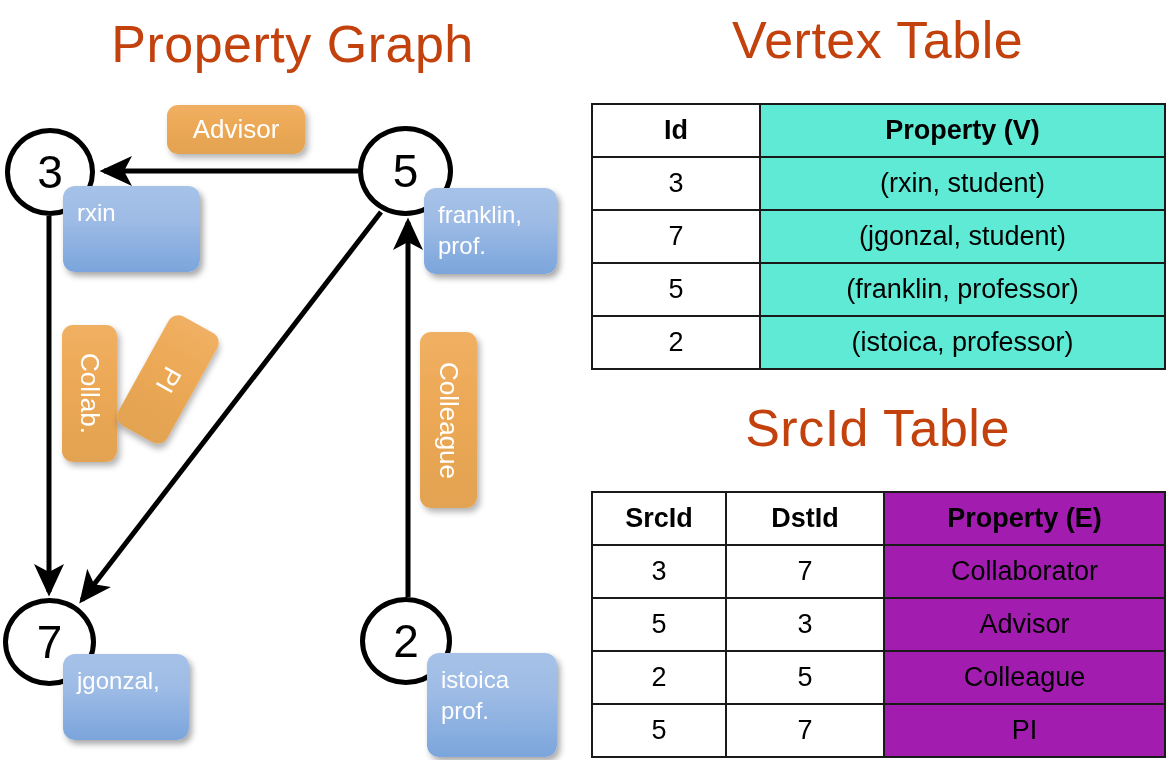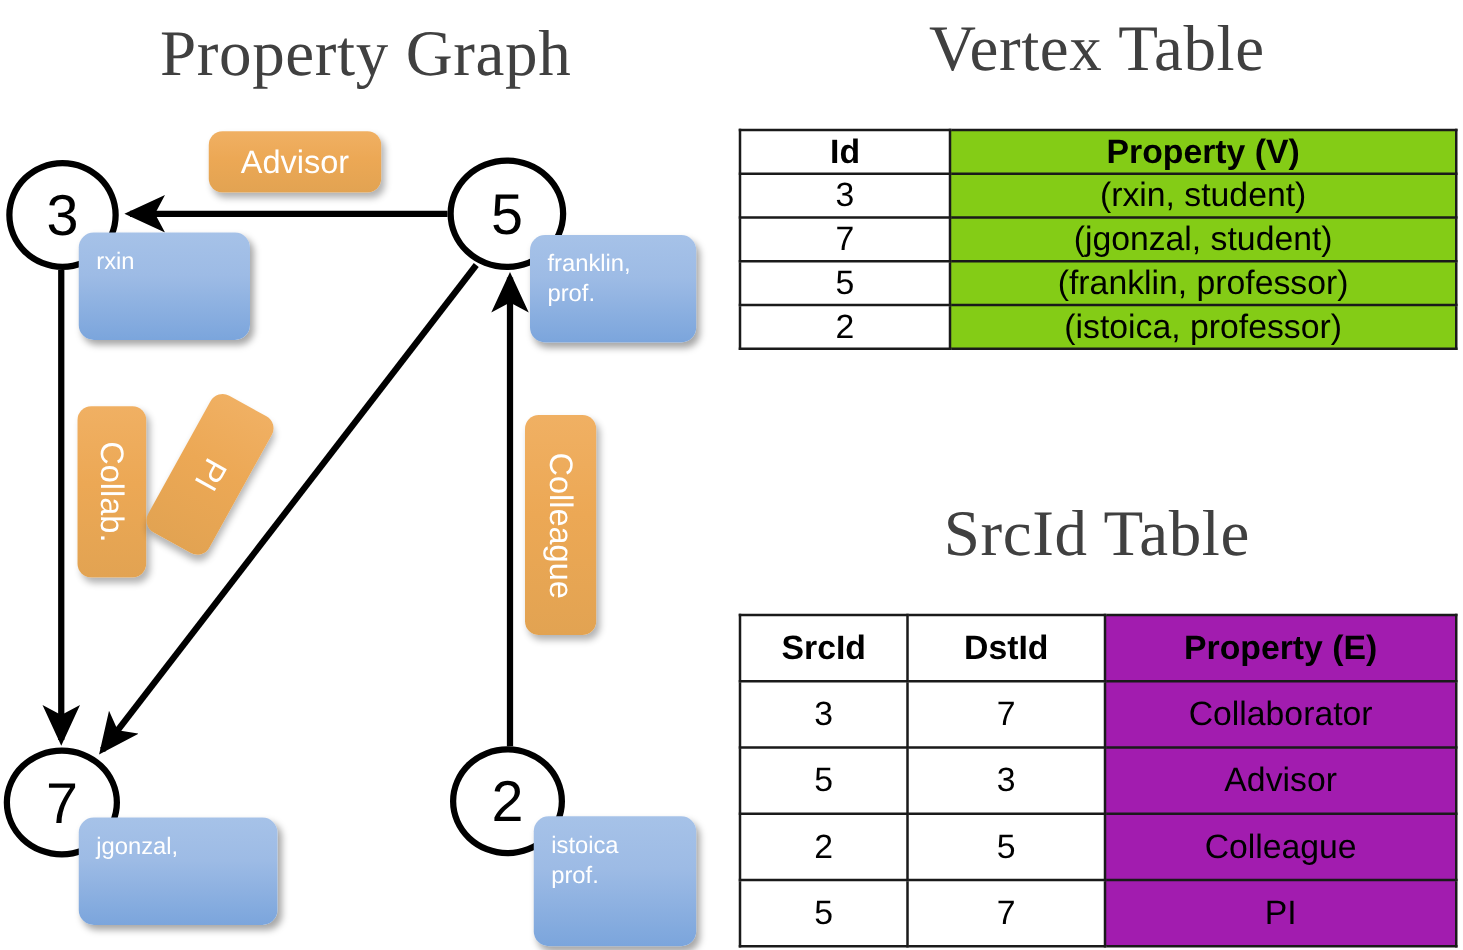--- a/index.html
+++ b/index.html
@@ -19,11 +19,11 @@
   
   .big-title {
     position: absolute;
-    font-family: Liberation Serif, serif;
+    font-family: Liberation Sans, sans-serif;
     font-weight: 300;
     font-size: 52px;
     letter-spacing: 0.5px;
-    color: #404040;
+    color: #c2410c;
     white-space: nowrap;
     text-align: center;
   }

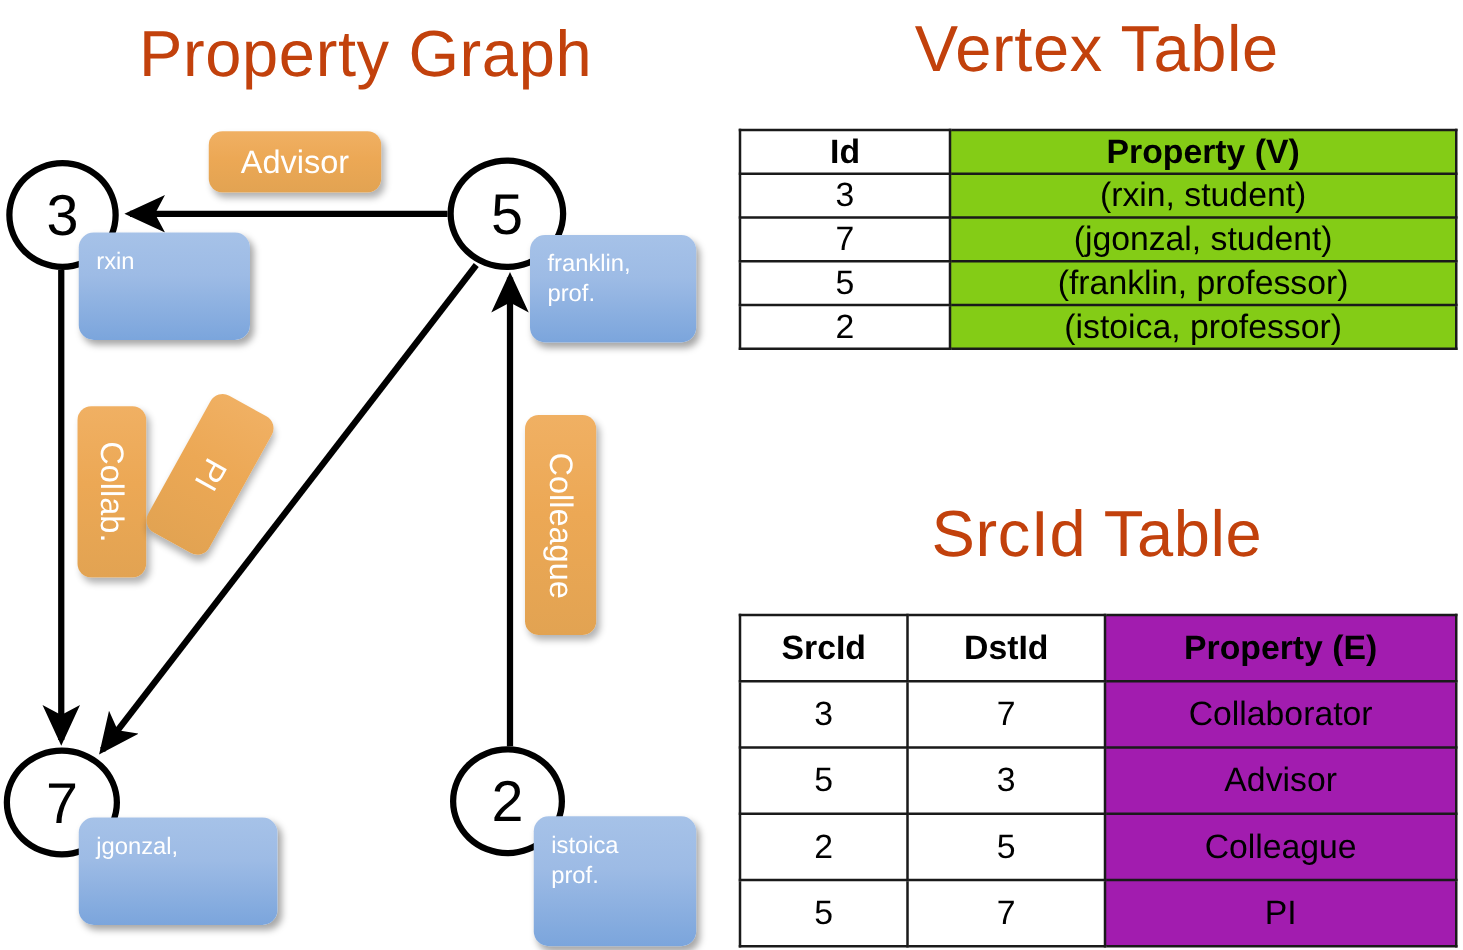--- a/index.html
+++ b/index.html
@@ -147,7 +147,7 @@
   }
   #vertex-table col.c-id   { width: 168px; }
   #vertex-table col.c-prop { width: 405px; }
-  #vertex-table tr { height: 35px; }
+  #vertex-table tr { height: 53px; }
   #vertex-table .cell-prop { background: #84cc16; }
 
   #edge-table {

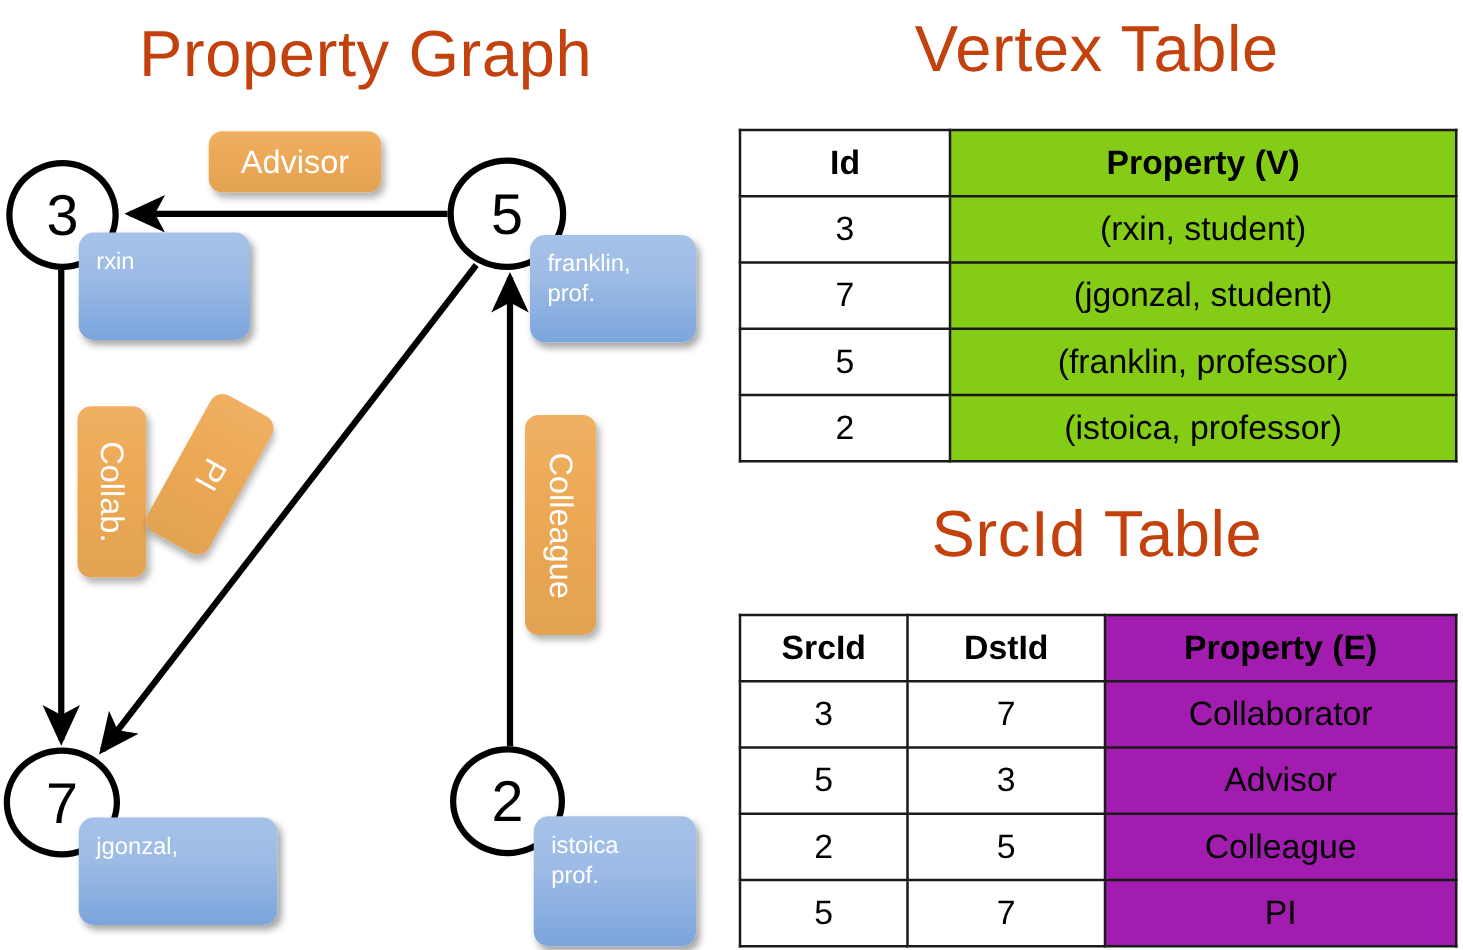--- a/index.html
+++ b/index.html
@@ -148,7 +148,7 @@
   #vertex-table col.c-id   { width: 168px; }
   #vertex-table col.c-prop { width: 405px; }
   #vertex-table tr { height: 53px; }
-  #vertex-table .cell-prop { background: #84cc16; }
+  #vertex-table .cell-prop { background: #5eead4; }
 
   #edge-table {
     left: 591px; top: 491px;

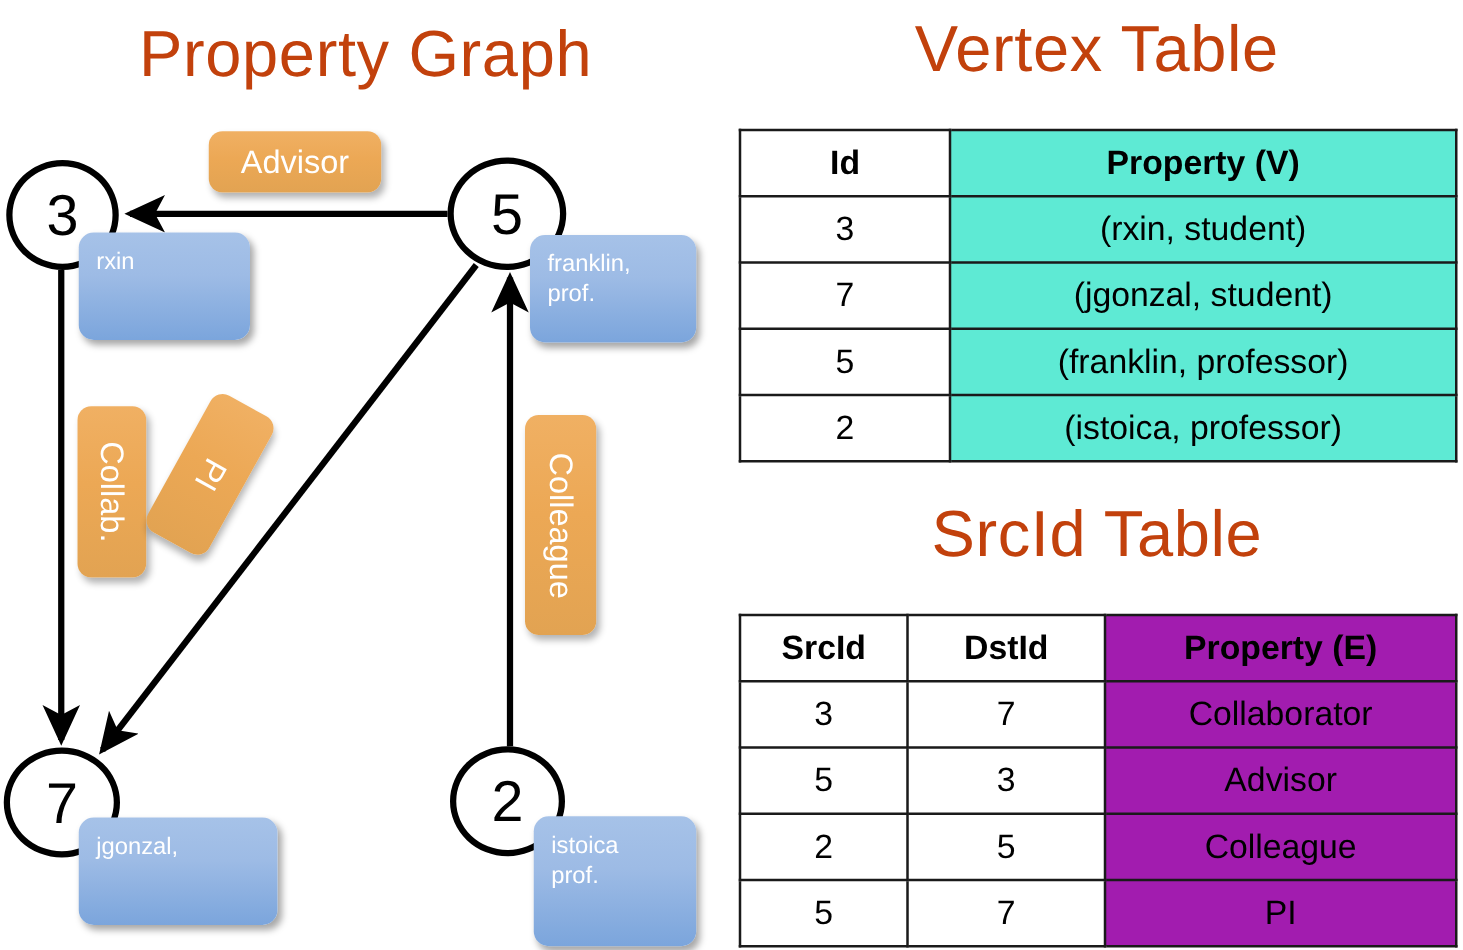--- a/index.html
+++ b/index.html
@@ -74,7 +74,7 @@
     color: #ffffff;
     font-family: "Liberation Sans", sans-serif;
     font-weight: 400;
-    font-size: 19px;
+    font-size: 24px;
     line-height: 1.28;
     padding: 12px 0 16px 14px;
     box-sizing: border-box;

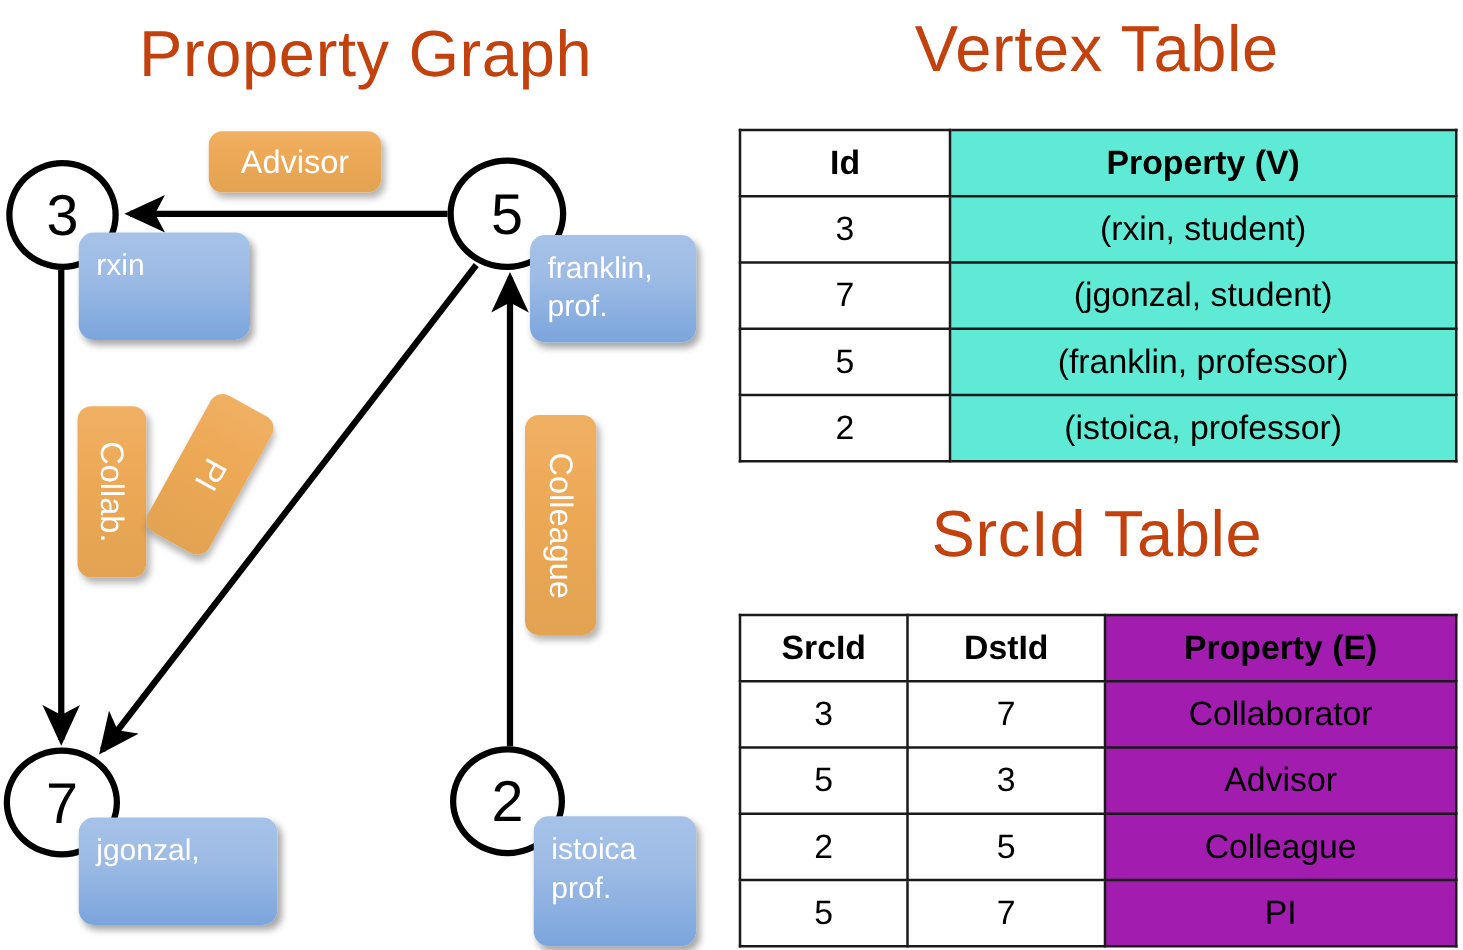--- a/index.html
+++ b/index.html
@@ -82,7 +82,7 @@
   }
   #prop-rxin     { left: 63px;  top: 186px; width: 137px; height: 86px; }
   #prop-franklin { left: 424px; top: 188px; width: 133px; height: 86px; }
-  #prop-jgonzal  { left: 63px;  top: 654px; width: 159px; height: 86px; }
+  #prop-jgonzal  { left: 63px;  top: 654px; width: 126px; height: 86px; }
   #prop-istoica  { left: 427px; top: 653px; width: 130px; height: 104px; }
   .prop-box span { display: block; }
 

